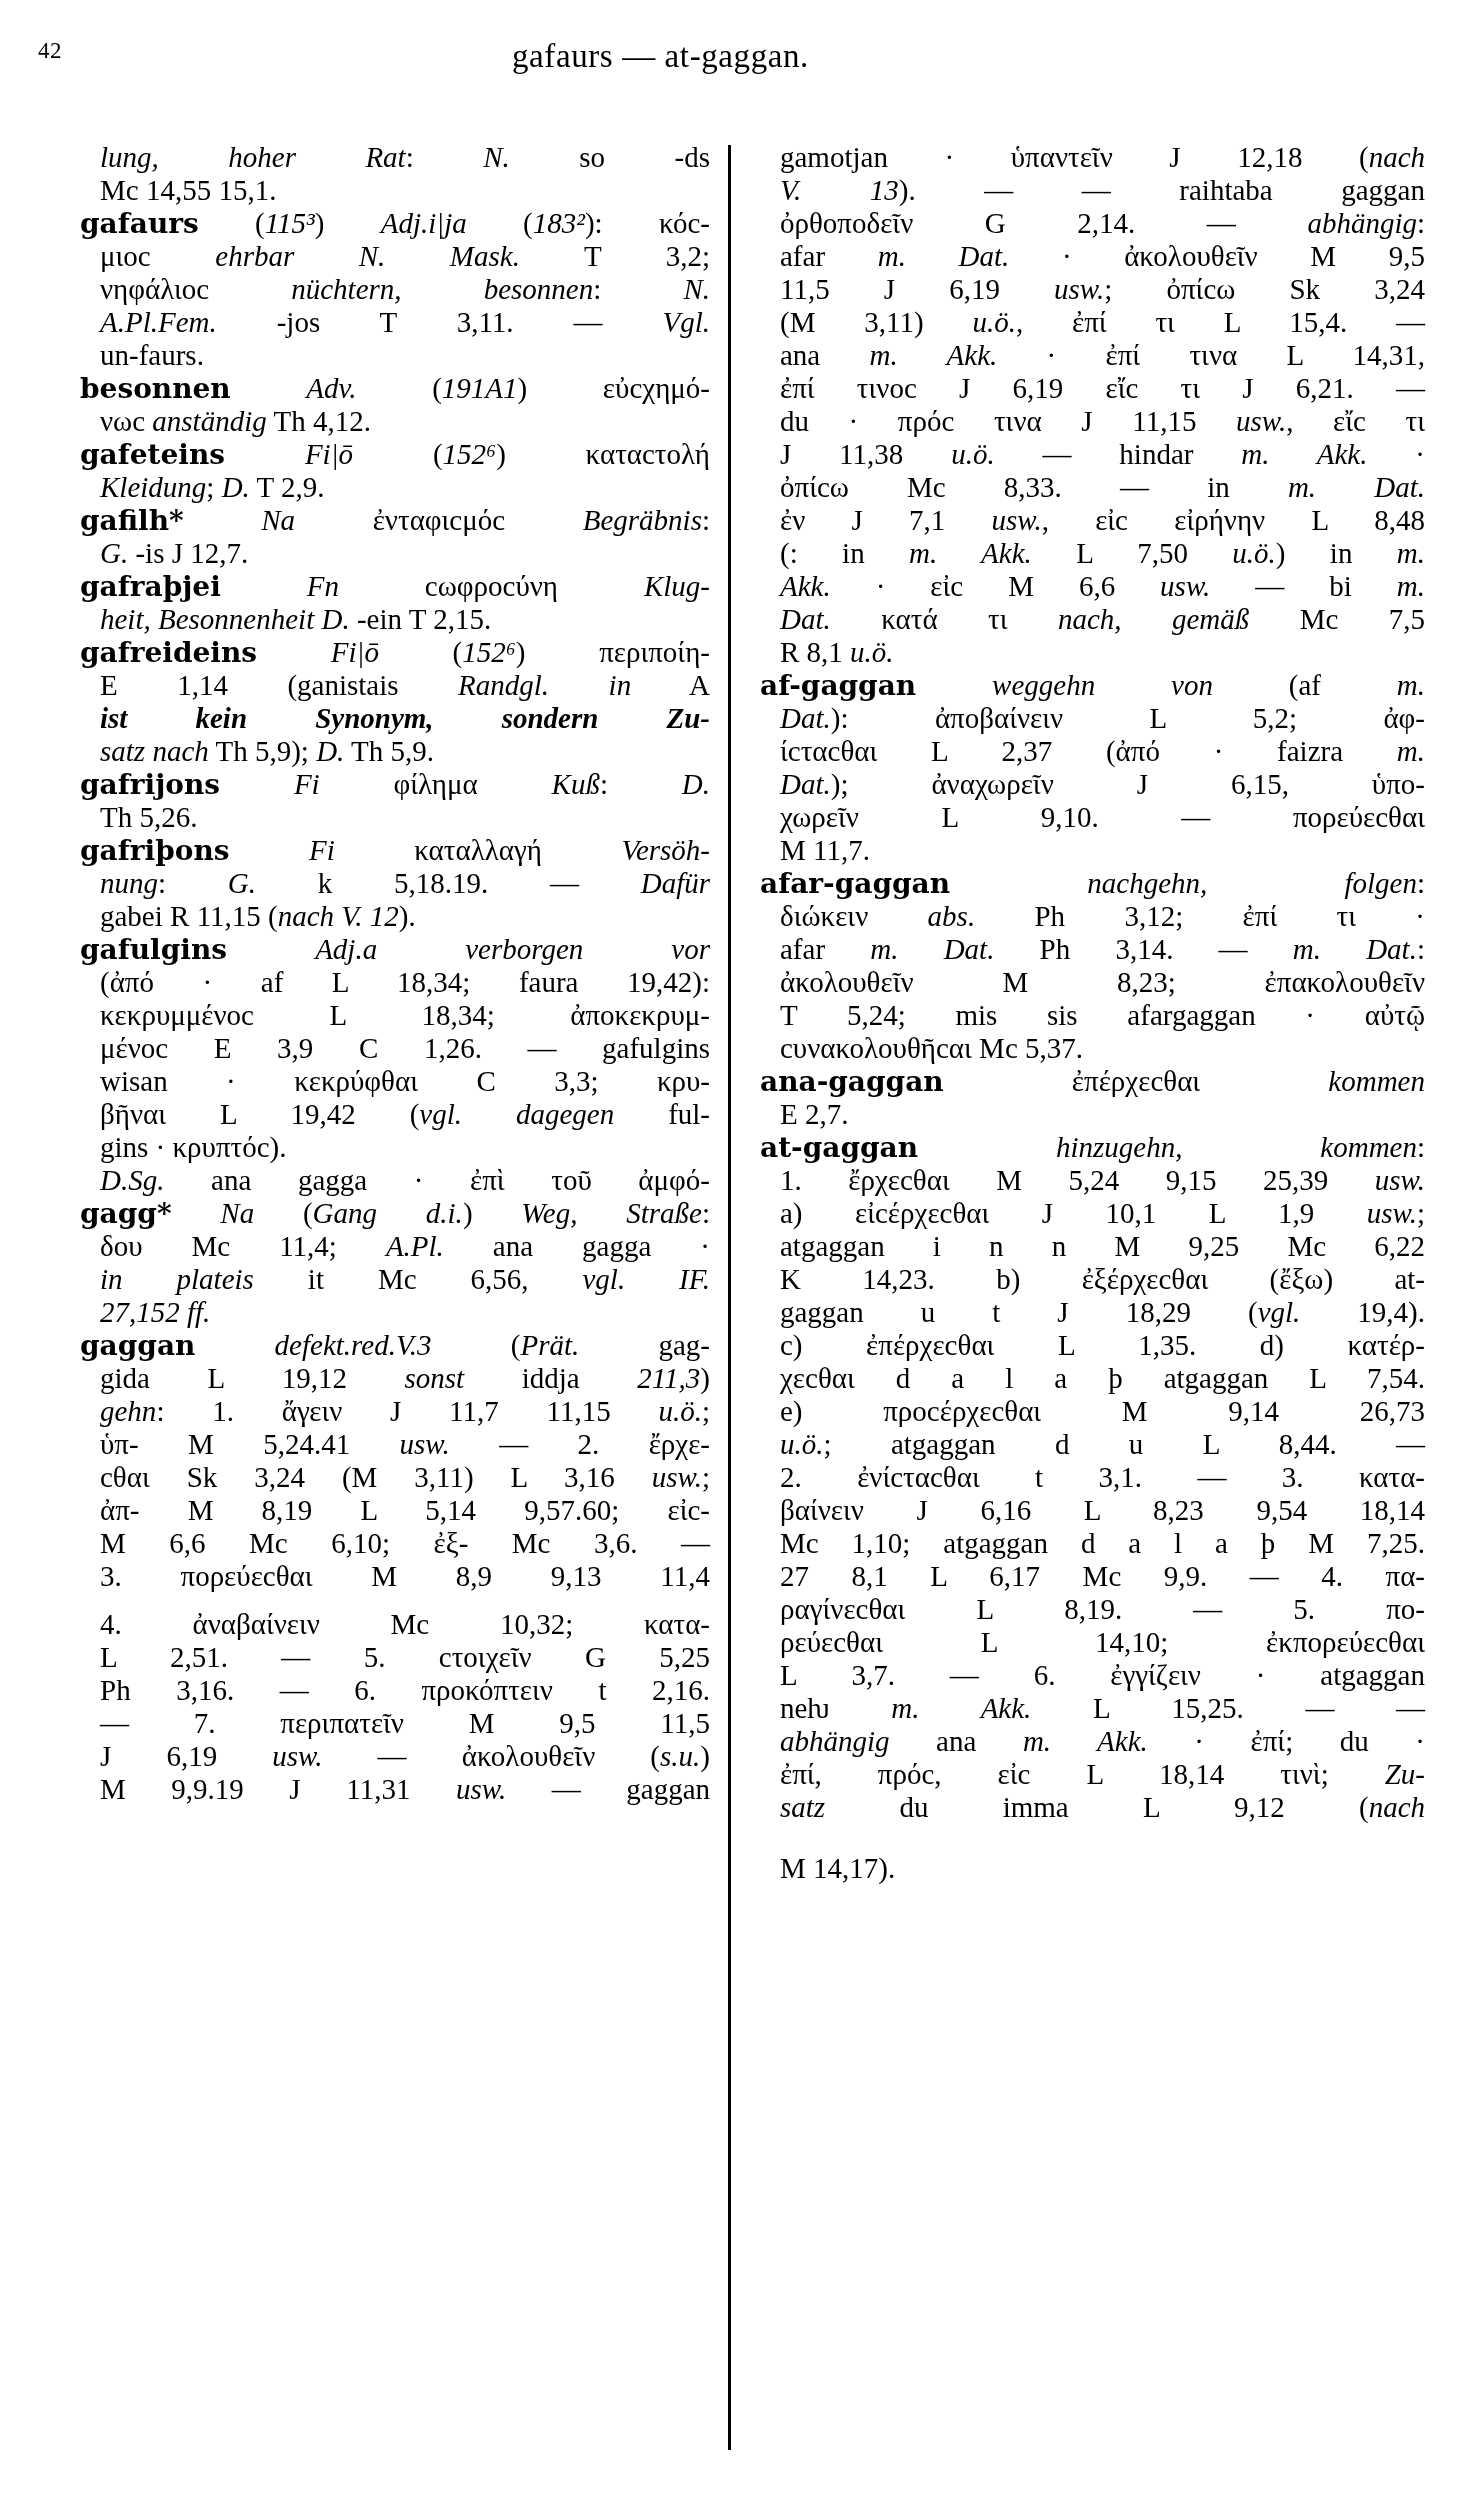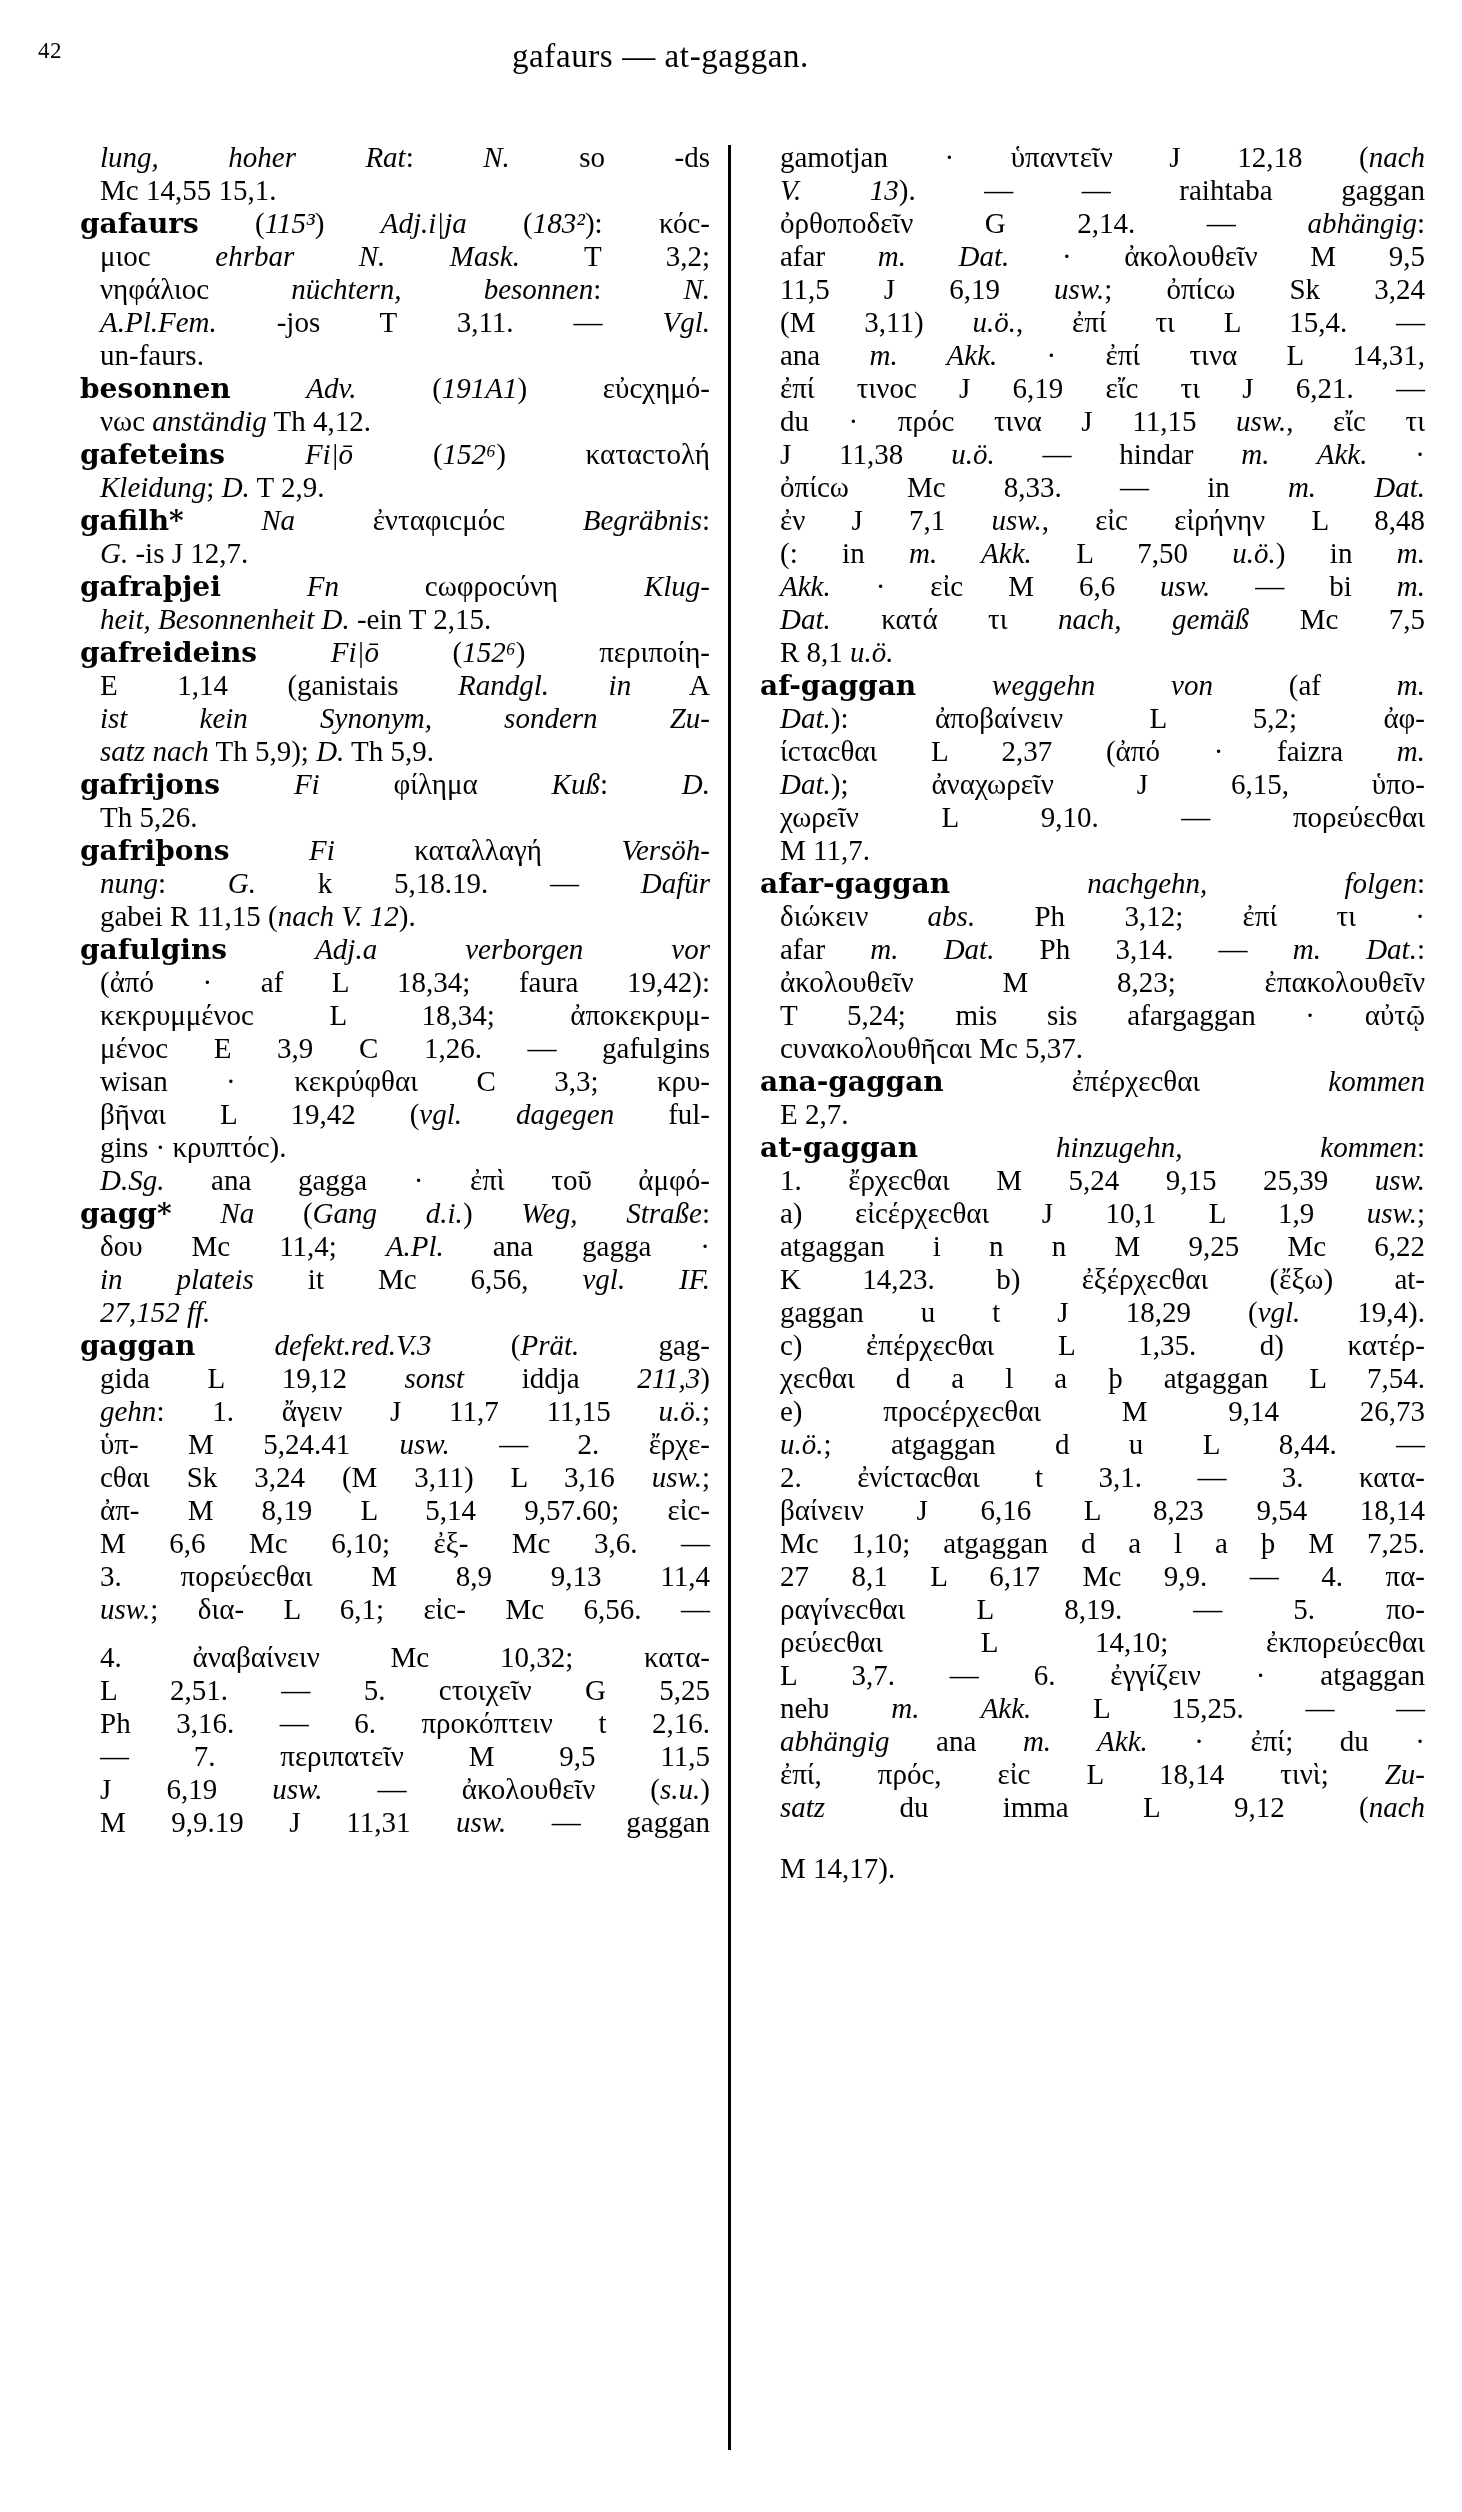--- a/index.html
+++ b/index.html
@@ -69,7 +69,7 @@
     <span class="line last" style="white-space: nowrap;"><i>heit, Besonnenheit D.</i> -ein T 2,15.</span>
     <span class="line head" style="white-space: nowrap;"><b>gafreideins</b> <i>Fi|ō</i> (<i>152⁶</i>) περιποίη-</span>
     <span class="line" style="white-space: nowrap;">E 1,14 (ganistais <i>Randgl. in</i> A</span>
-    <span class="line" style="white-space: nowrap;"><i>ist kein Synonym, sondern Zu-</i></span>
+    <span class="line" style="white-space: nowrap; font-weight: bold;"><i>ist kein Synonym, sondern Zu-</i></span>
     <span class="line last" style="white-space: nowrap;"><i>satz nach</i> Th 5,9); <i>D.</i> Th 5,9.</span>
     <span class="line head" style="white-space: nowrap;"><b>gafrijons</b> <i>Fi</i> φίλημα <i>Kuß</i>: <i>D.</i></span>
     <span class="line last" style="white-space: nowrap;">Th 5,26.</span>

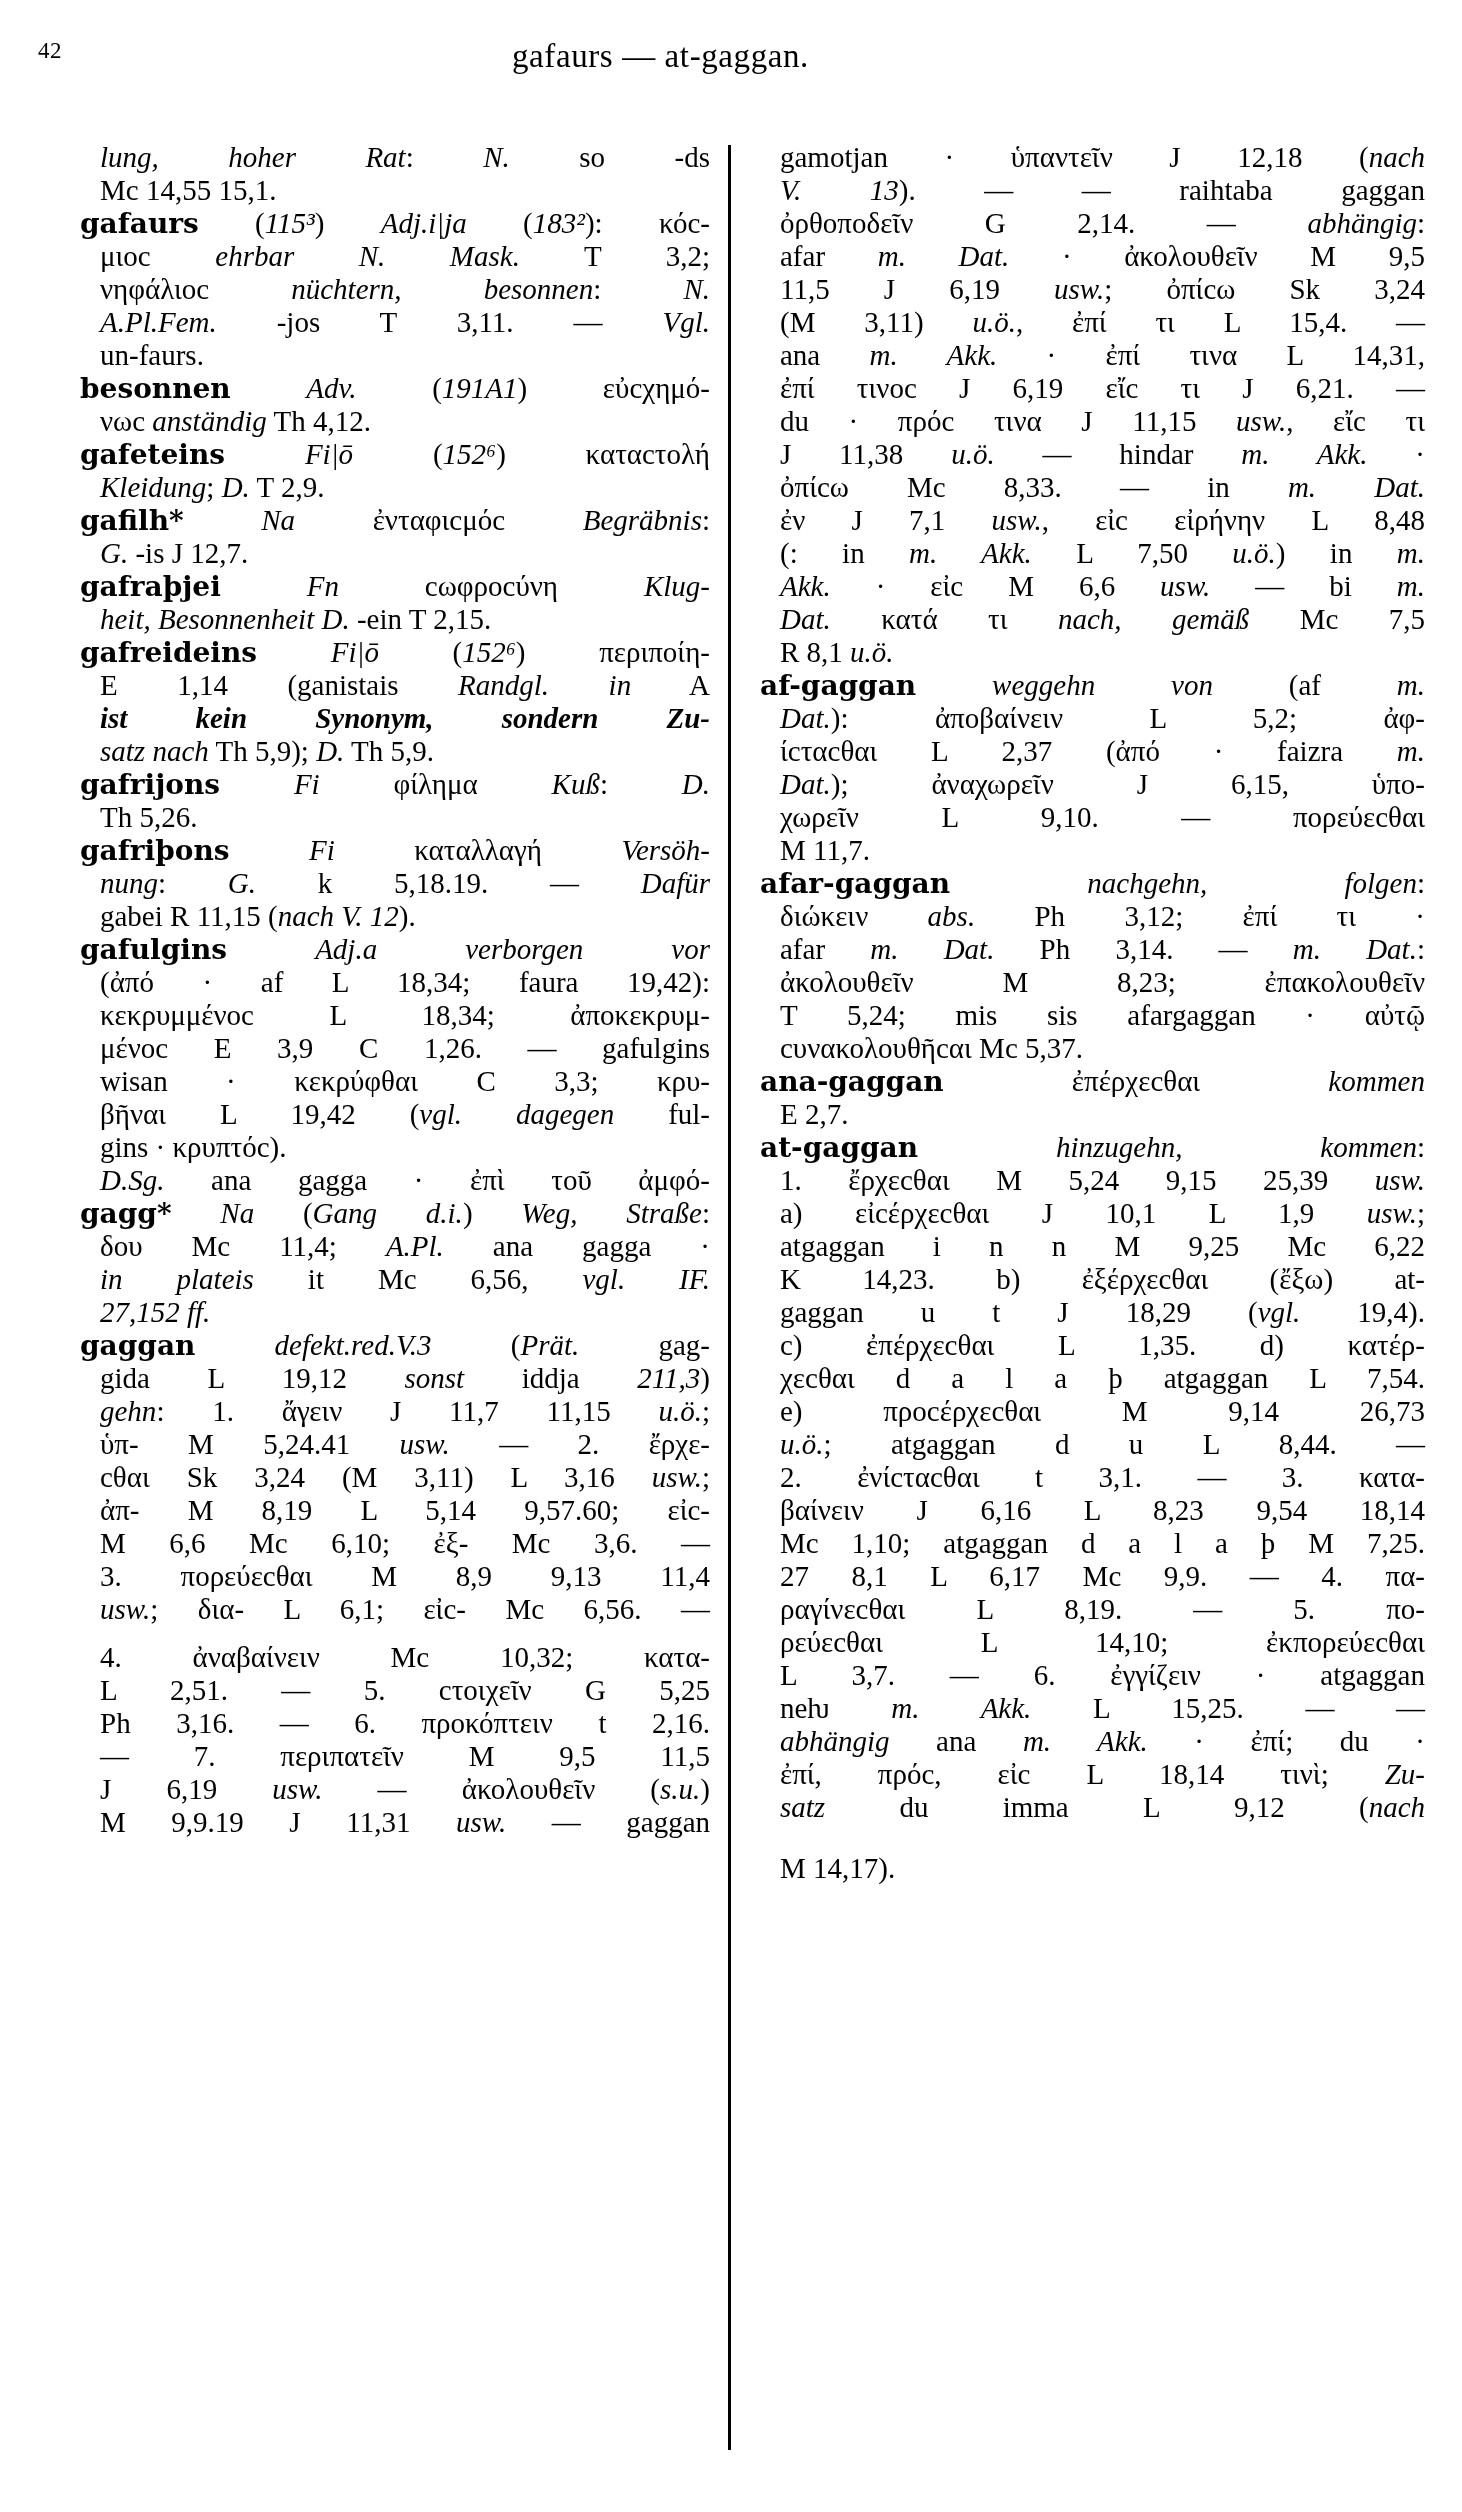--- a/index.html
+++ b/index.html
@@ -96,7 +96,6 @@
     <span class="line" style="white-space: nowrap;">ἀπ- M 8,19 L 5,14 9,57.60; εἰc-</span>
     <span class="line" style="white-space: nowrap;">M 6,6 Mc 6,10; ἐξ- Mc 3,6. —</span>
     <span class="line" style="white-space: nowrap;">3. πορεύεcθαι M 8,9 9,13 11,4</span>
-    <span class="line" style="white-space: nowrap;"><i>usw.</i>; δια- L 6,1; εἰc- Mc 6,56. —</span>
     <span class="line" style="white-space: nowrap; margin-top: 15px;">4. ἀναβαίνειν Mc 10,32; κατα-</span>
     <span class="line" style="white-space: nowrap;">L 2,51. — 5. cτοιχεῖν G 5,25</span>
     <span class="line" style="white-space: nowrap;">Ph 3,16. — 6. προκόπτειν t 2,16.</span>

